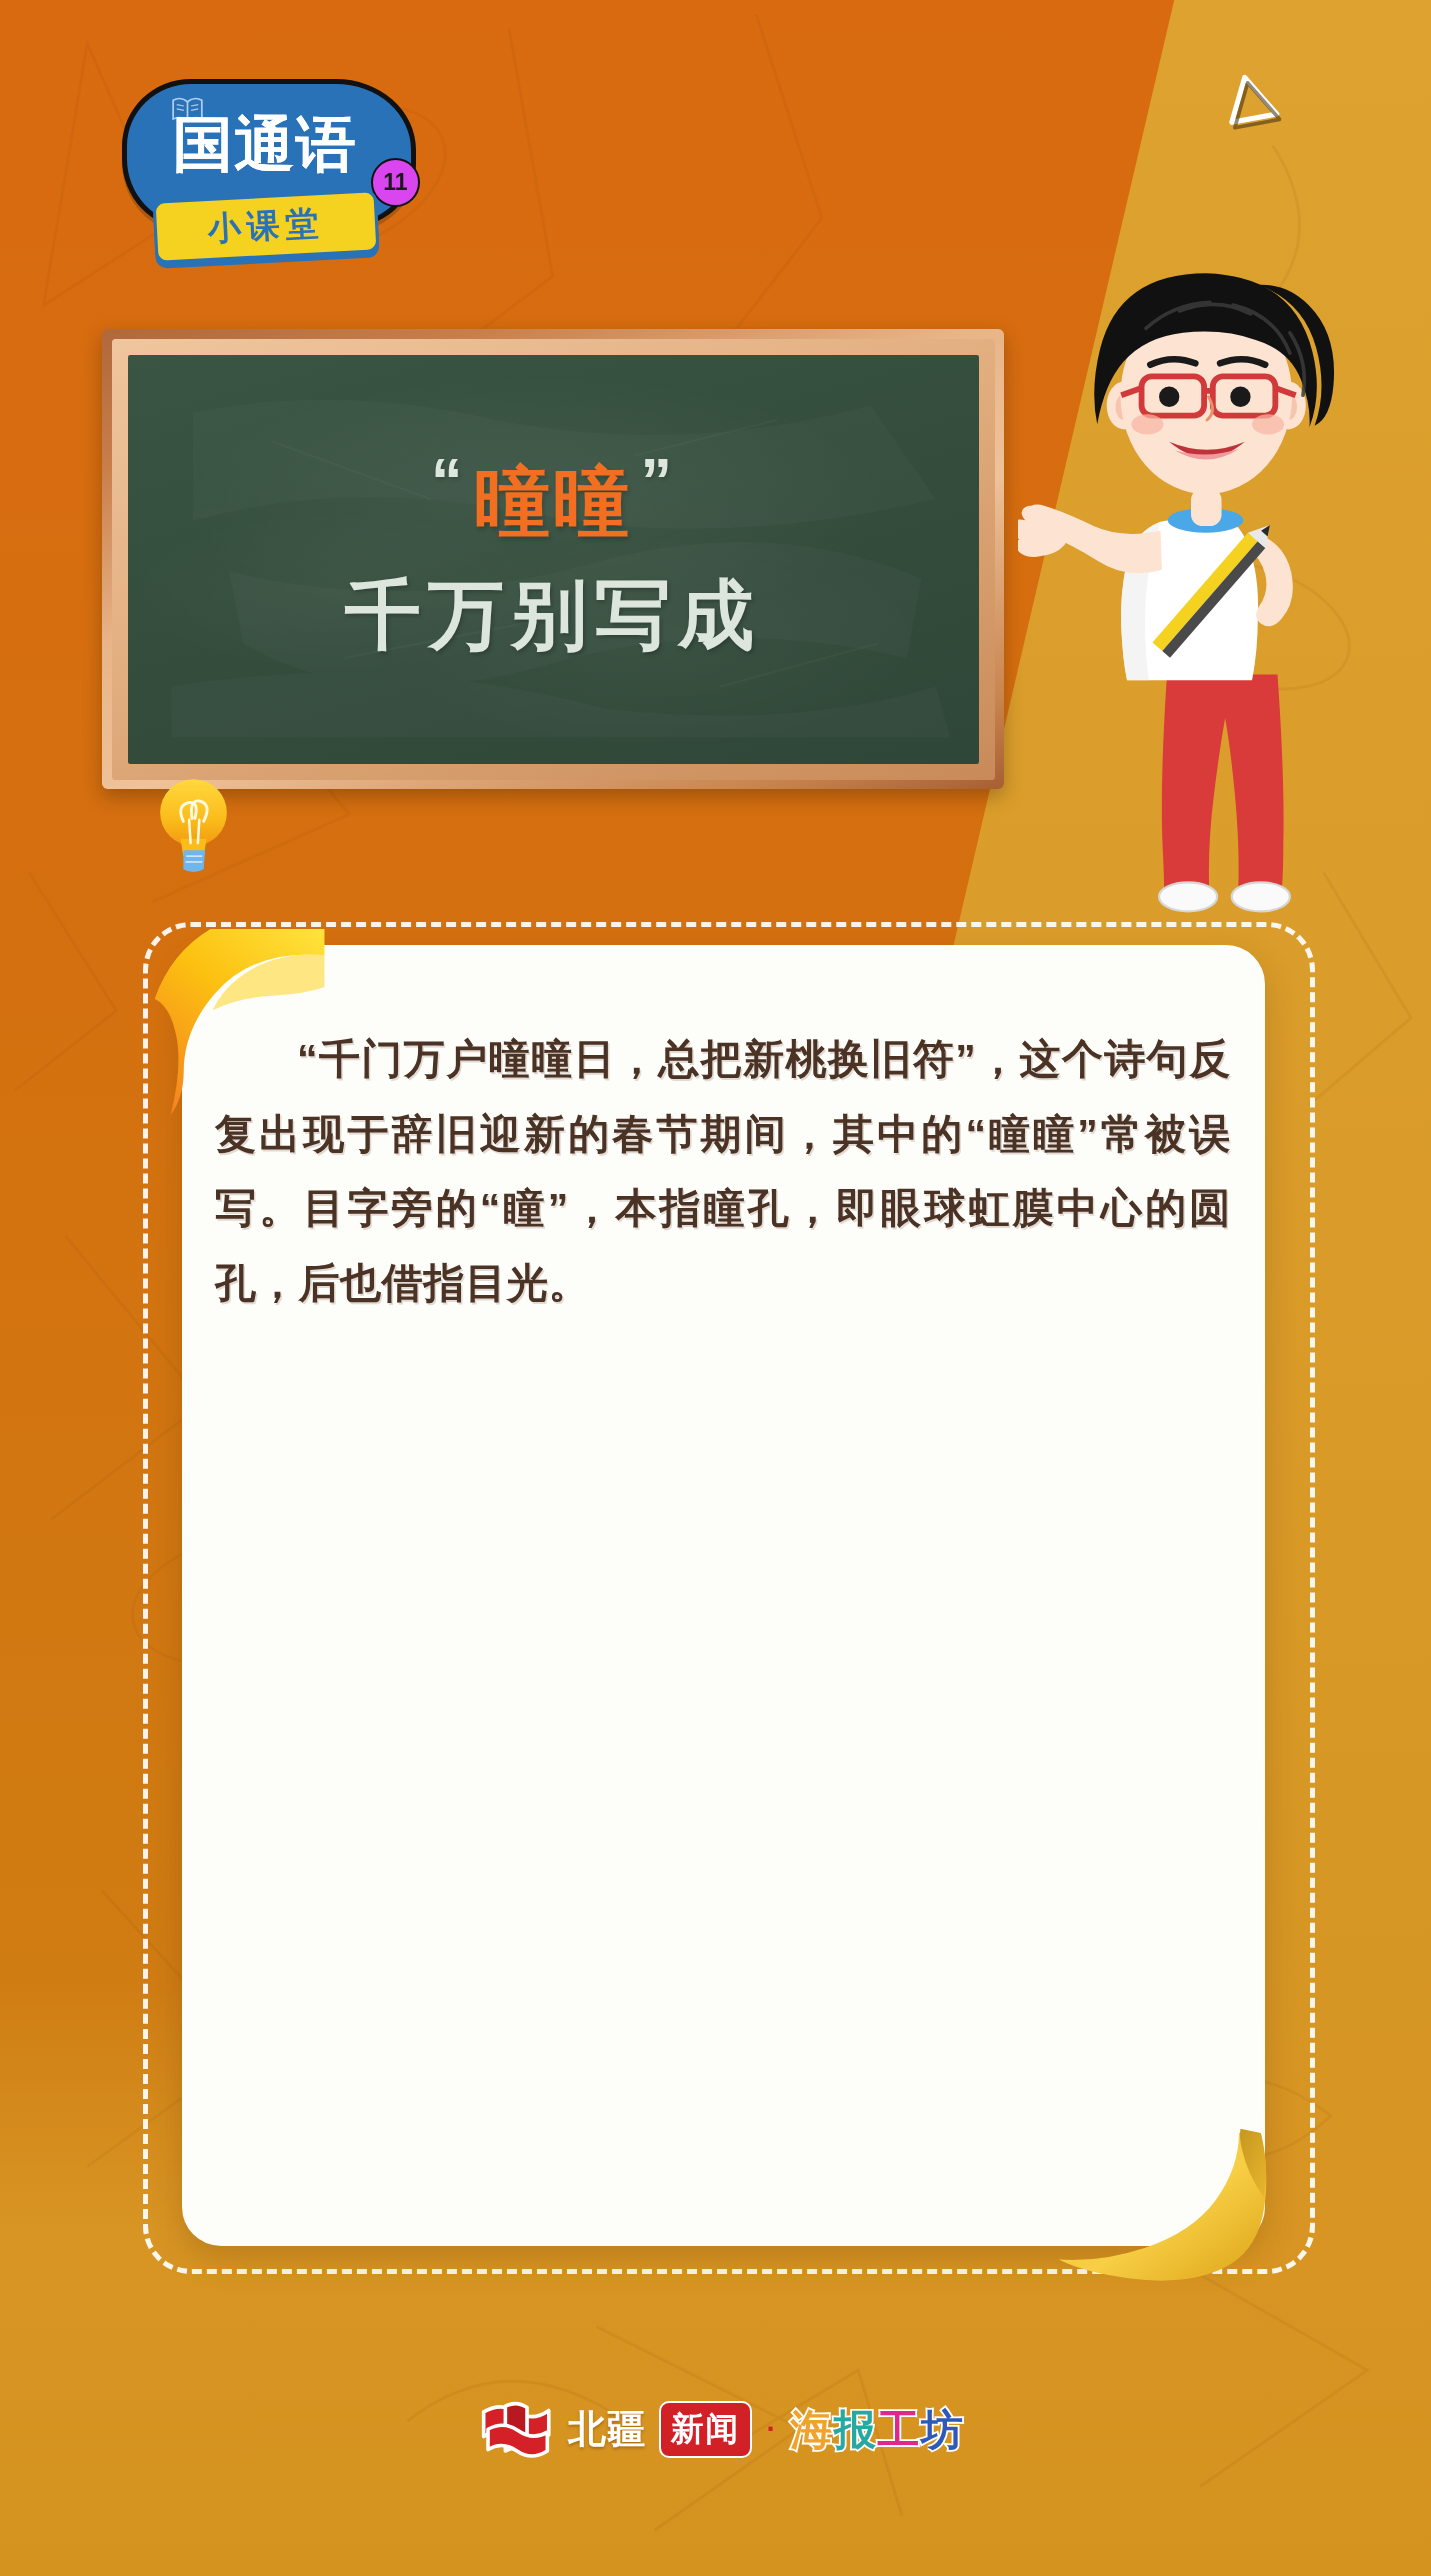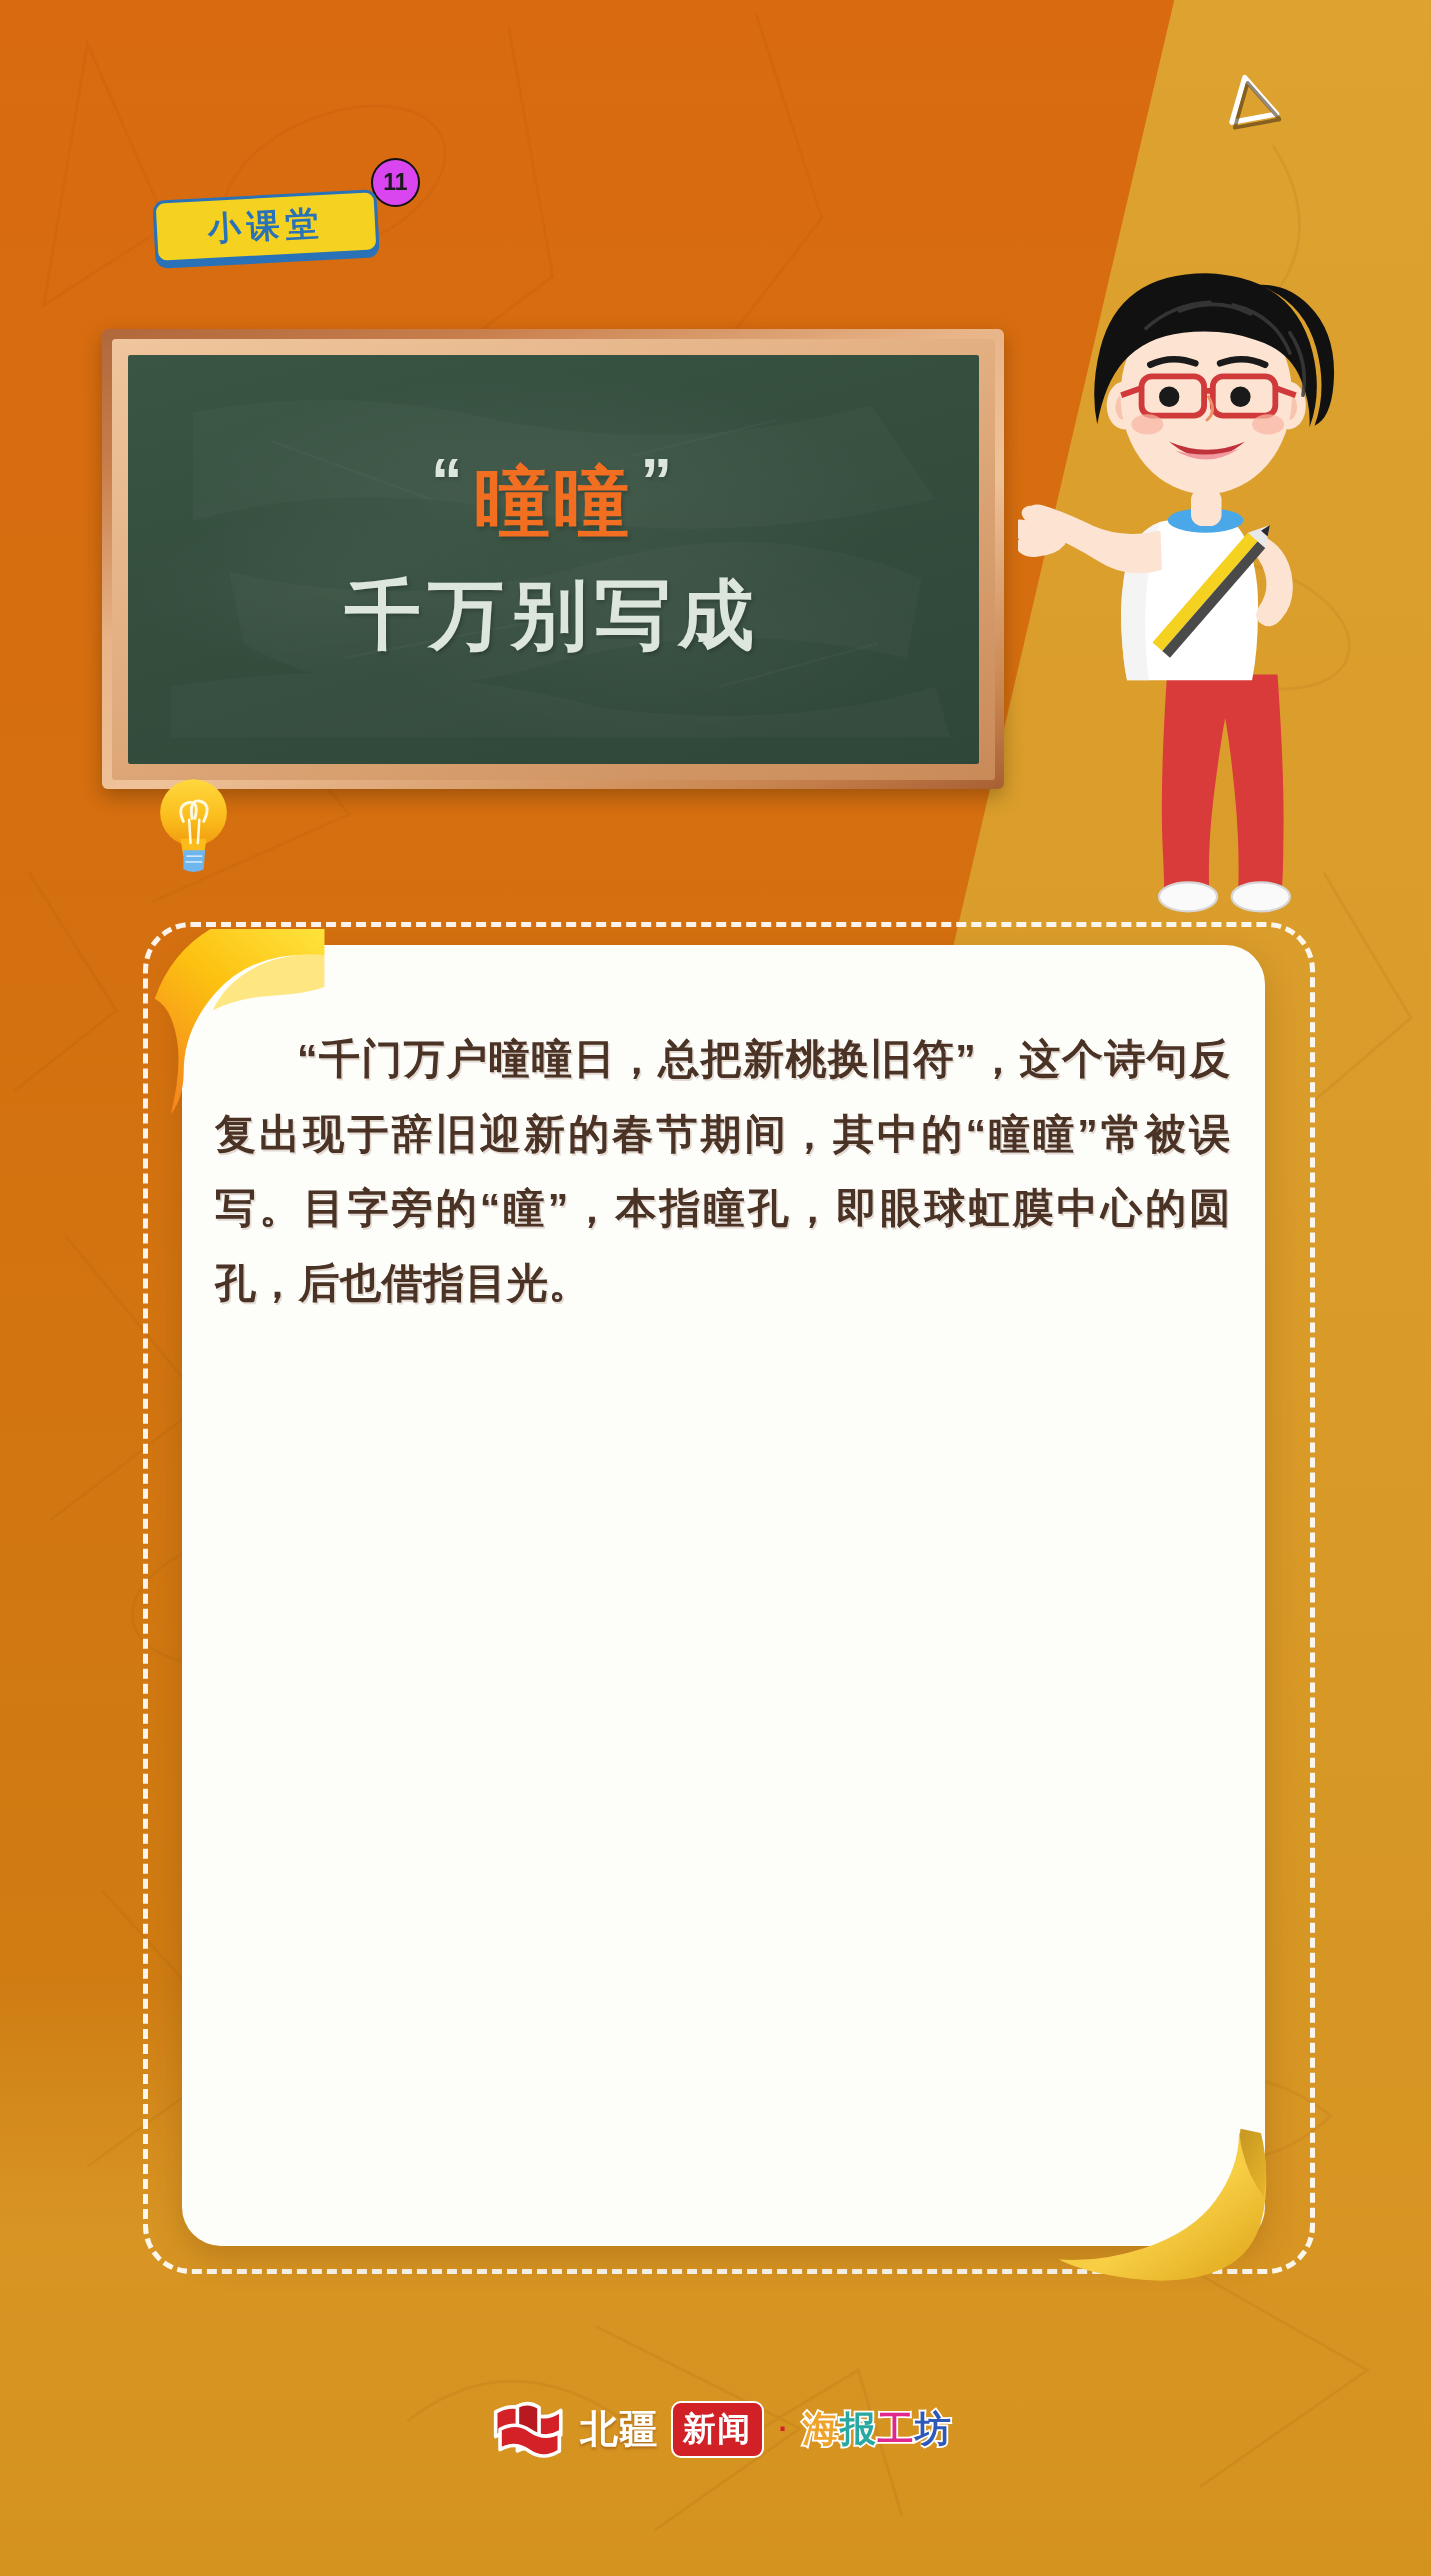--- a/index.html
+++ b/index.html
@@ -207,6 +207,19 @@
 </div>
 
 <div class="logo-badge">
+  <div class="cloud">
+    <div class="book-icon">
+      <svg viewBox="0 0 46 38" xmlns="http://www.w3.org/2000/svg">
+        <path d="M23 8 C16 2, 8 3, 3 6 L3 32 C9 29, 17 30, 23 35 C29 30, 37 29, 43 32 L43 6 C38 3, 30 2, 23 8 Z" fill="none" stroke="#cfe3f5" stroke-width="2.4"></path>
+        <line x1="23" y1="8" x2="23" y2="35" stroke="#cfe3f5" stroke-width="2.4"></line>
+        <line x1="8" y1="12" x2="18" y2="14" stroke="#cfe3f5" stroke-width="1.6"></line>
+        <line x1="8" y1="18" x2="18" y2="20" stroke="#cfe3f5" stroke-width="1.6"></line>
+        <line x1="28" y1="14" x2="38" y2="12" stroke="#cfe3f5" stroke-width="1.6"></line>
+        <line x1="28" y1="20" x2="38" y2="18" stroke="#cfe3f5" stroke-width="1.6"></line>
+      </svg>
+    </div>
+    <div class="logo-main"><span>国</span><span>通</span><span>语</span></div>
+  </div>
   <div class="num-circle">11</div>
   <div class="sub-badge">小课堂</div>
 </div>

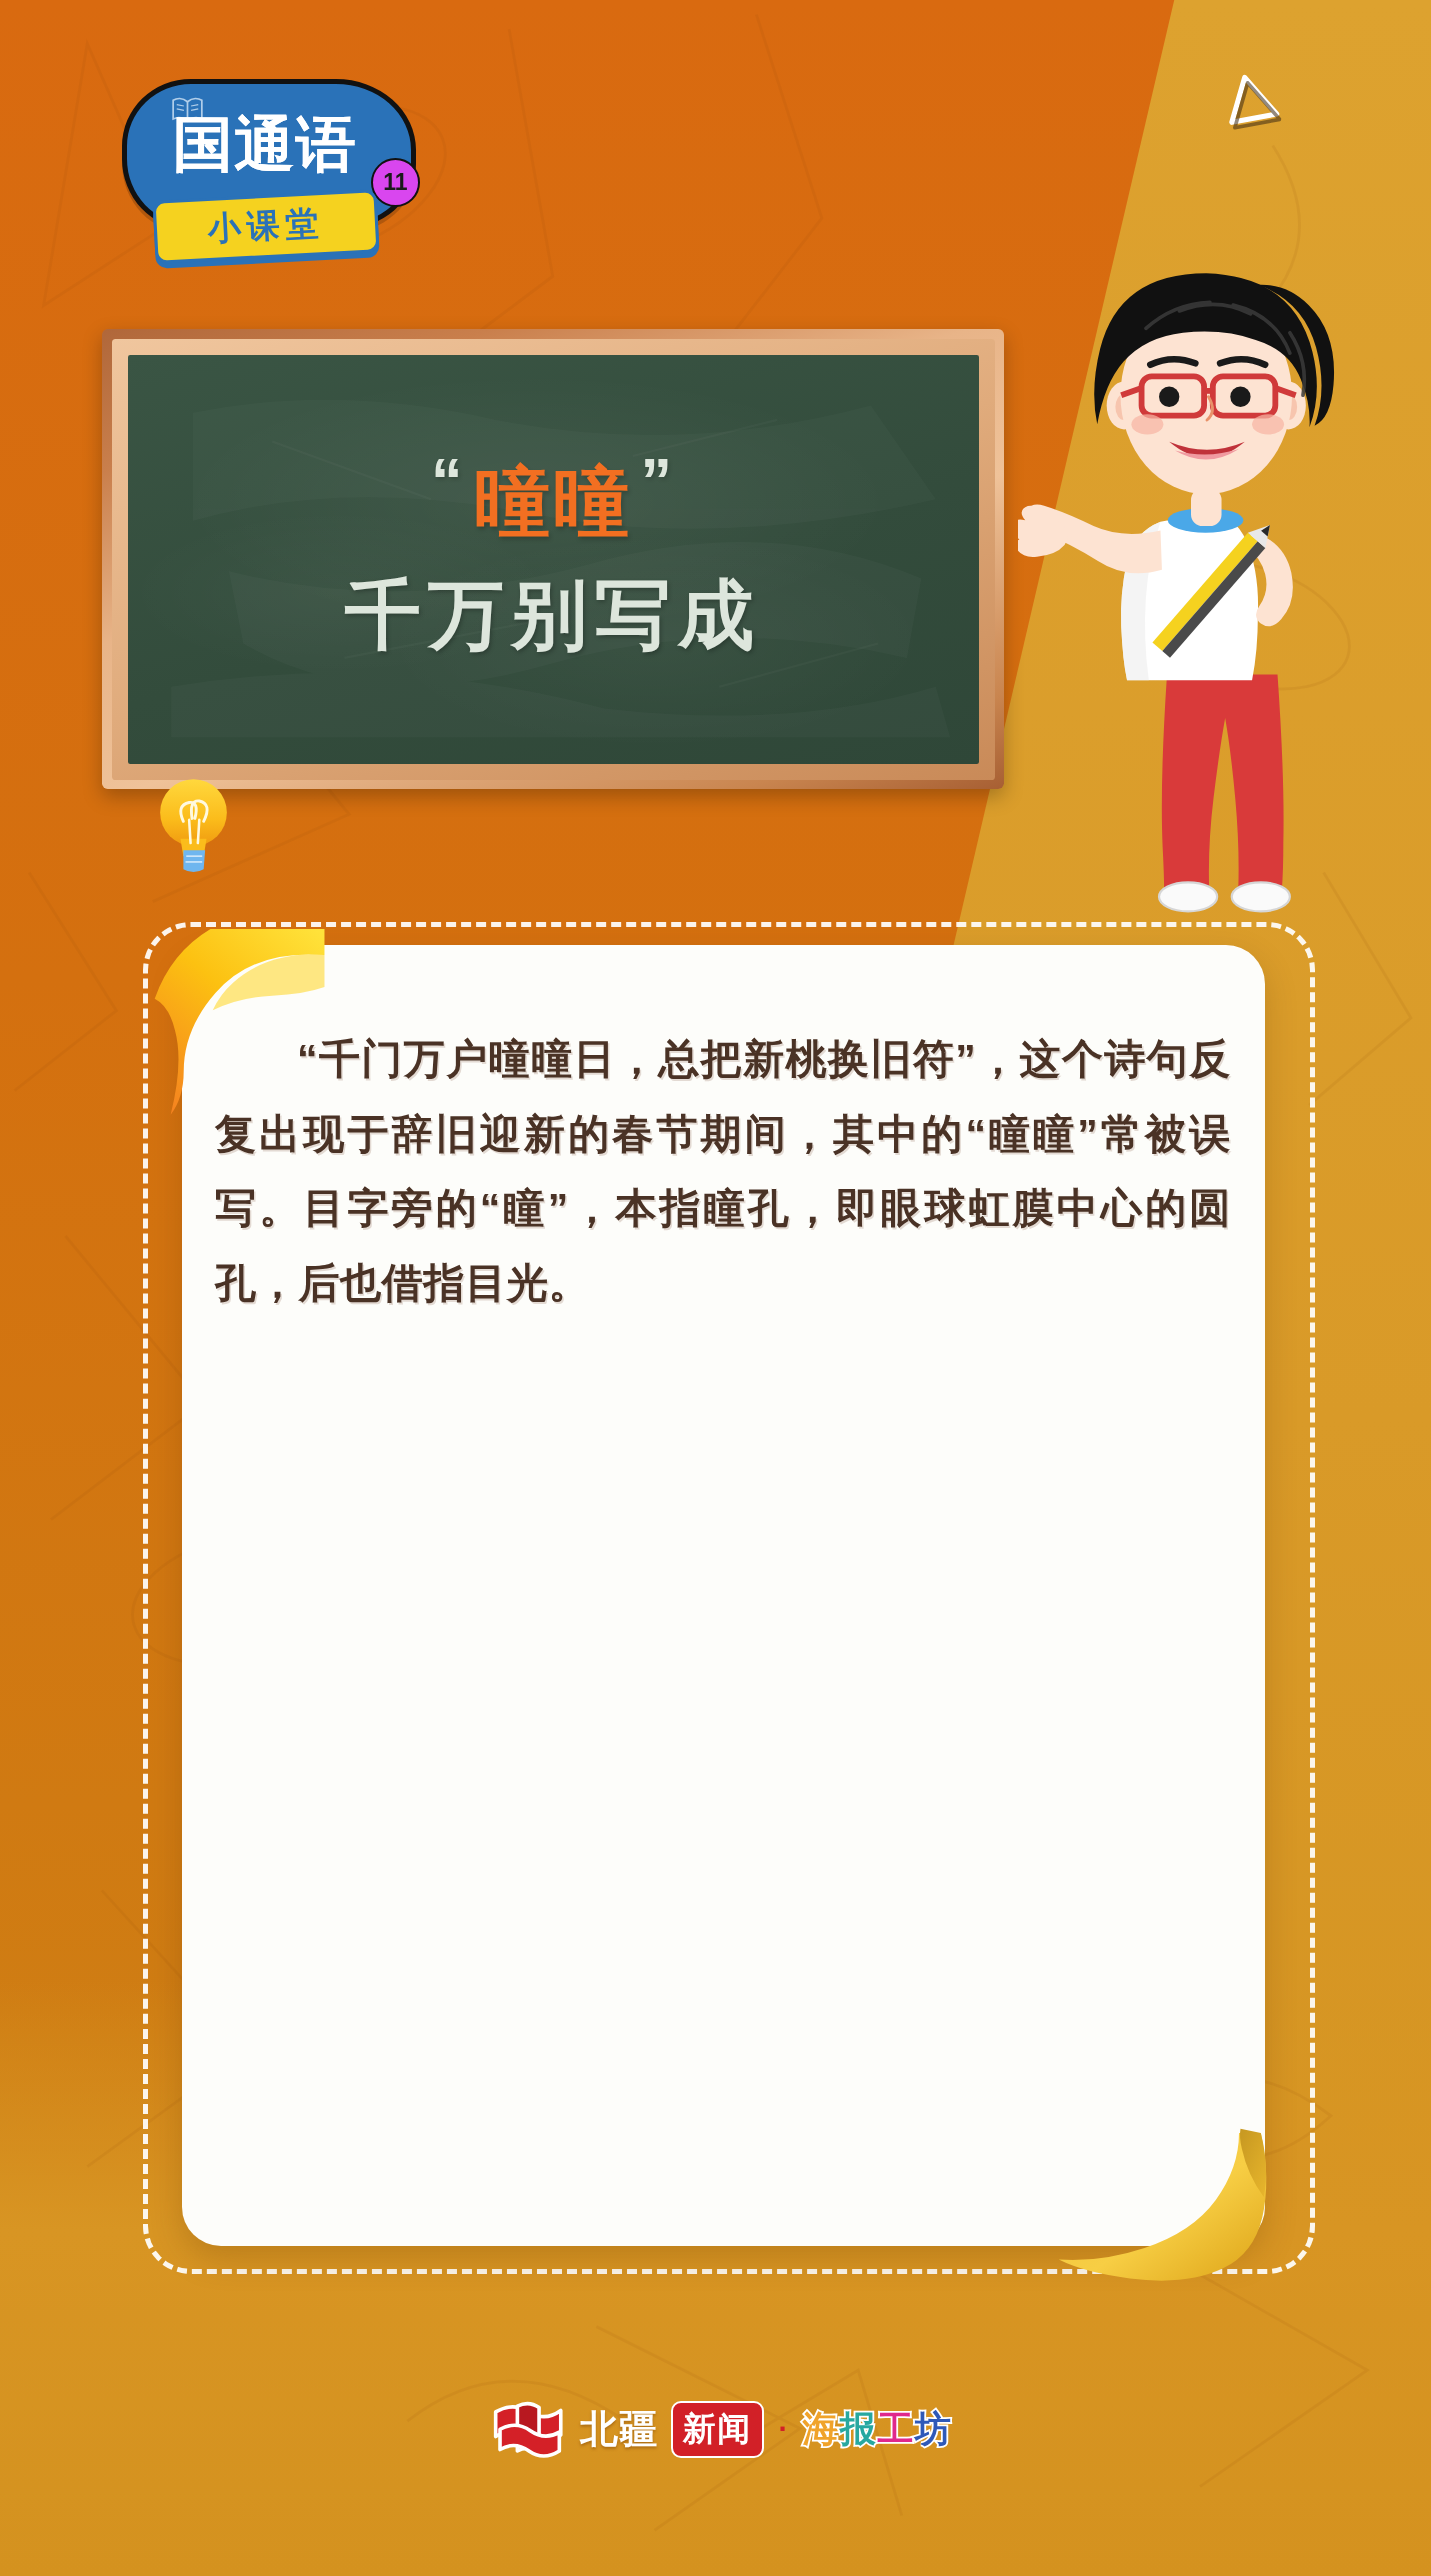--- a/index.html
+++ b/index.html
@@ -161,7 +161,7 @@
     border:2.2px solid #fff;
   }
   .f-dot{color:#d22027;font-size:29px;font-weight:bold;padding:0 2.9px;}
-  .f-haibao{font-size:36px;font-weight:bold;letter-spacing:1.5px;}
+  .f-haibao{font-size:42px;font-weight:bold;letter-spacing:1.5px;}
   .f-haibao span{ -webkit-text-stroke:3.6px #fff; paint-order:stroke fill; }
   .c1{color:#f0a32a;} .c2{color:#27a8a0;} .c3{color:#e0288c;} .c4{color:#2f59b8;}
 </style>

